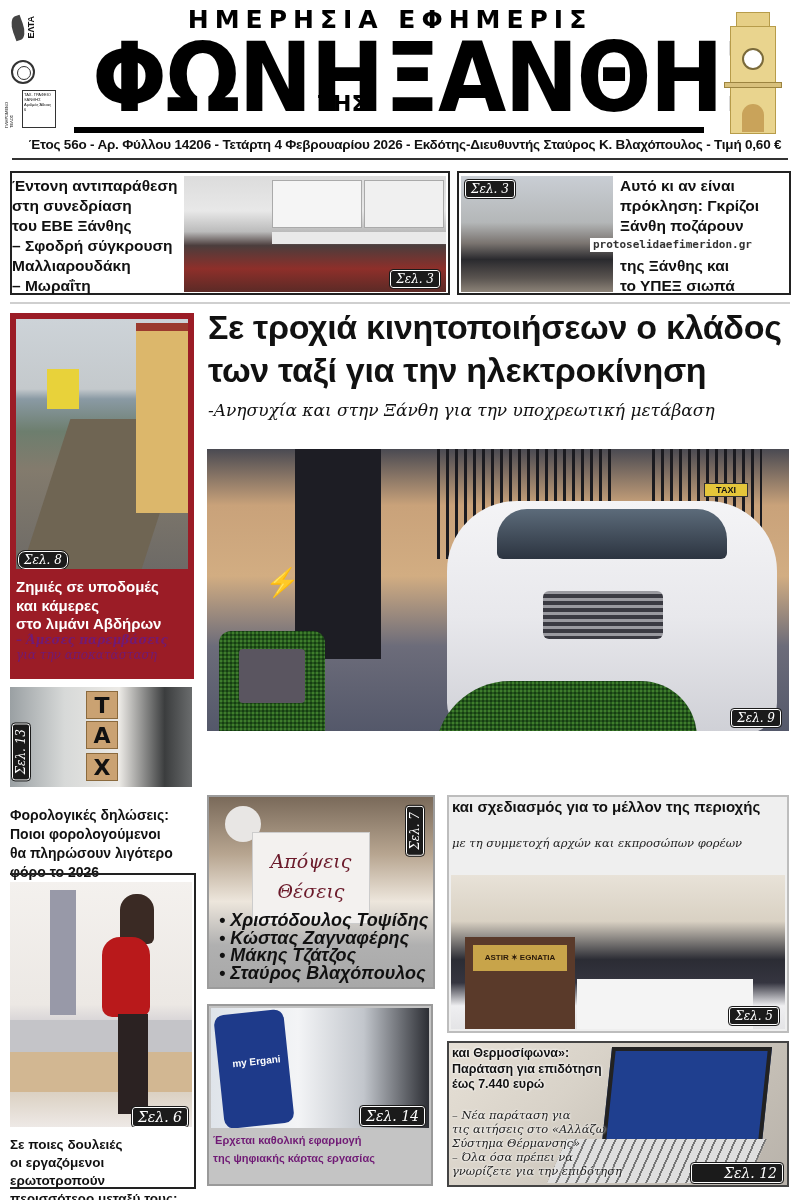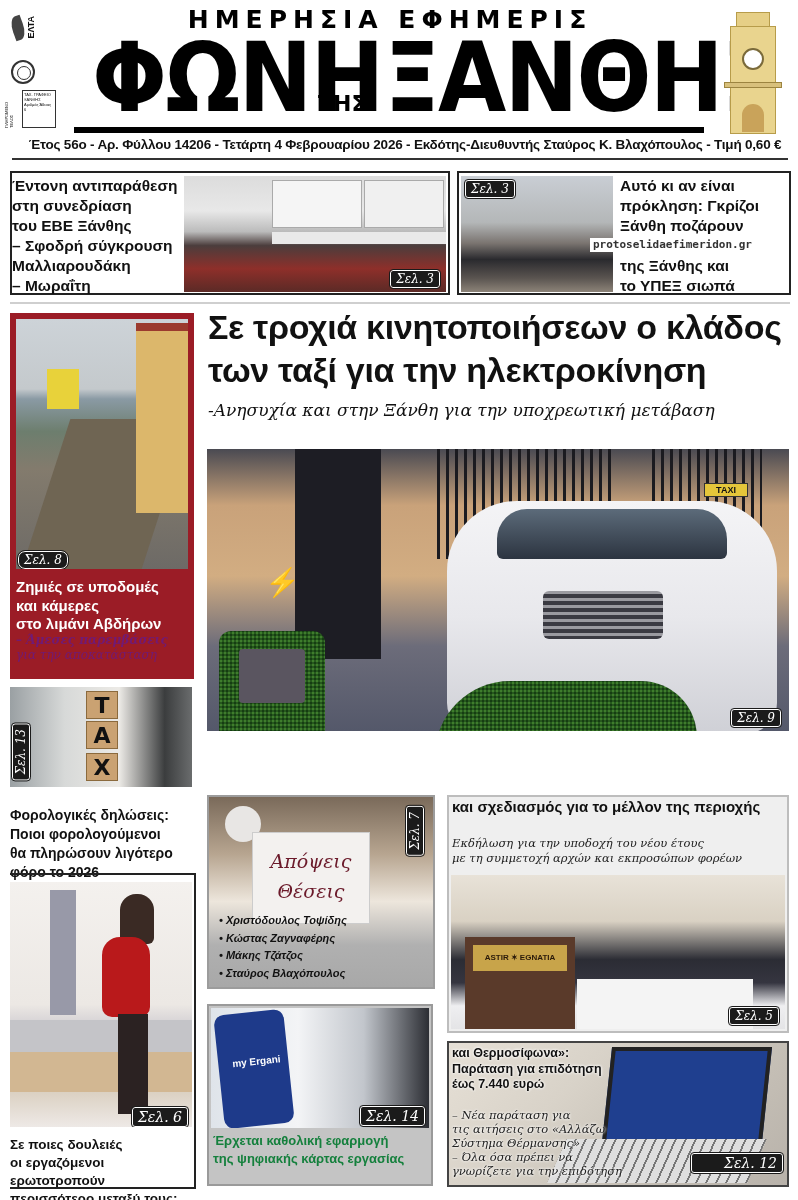--- a/index.html
+++ b/index.html
@@ -316,7 +316,6 @@
   <div>και σχεδιασμός για το μέλλον της περιοχής</div>
 </div>
 <div class="abs tee-sub">
-  <div>Εκδήλωση για την υποδοχή του νέου έτους</div>
   <div>με τη συμμετοχή αρχών και εκπροσώπων φορέων</div>
 </div>
 <div class="photo tee-photo">

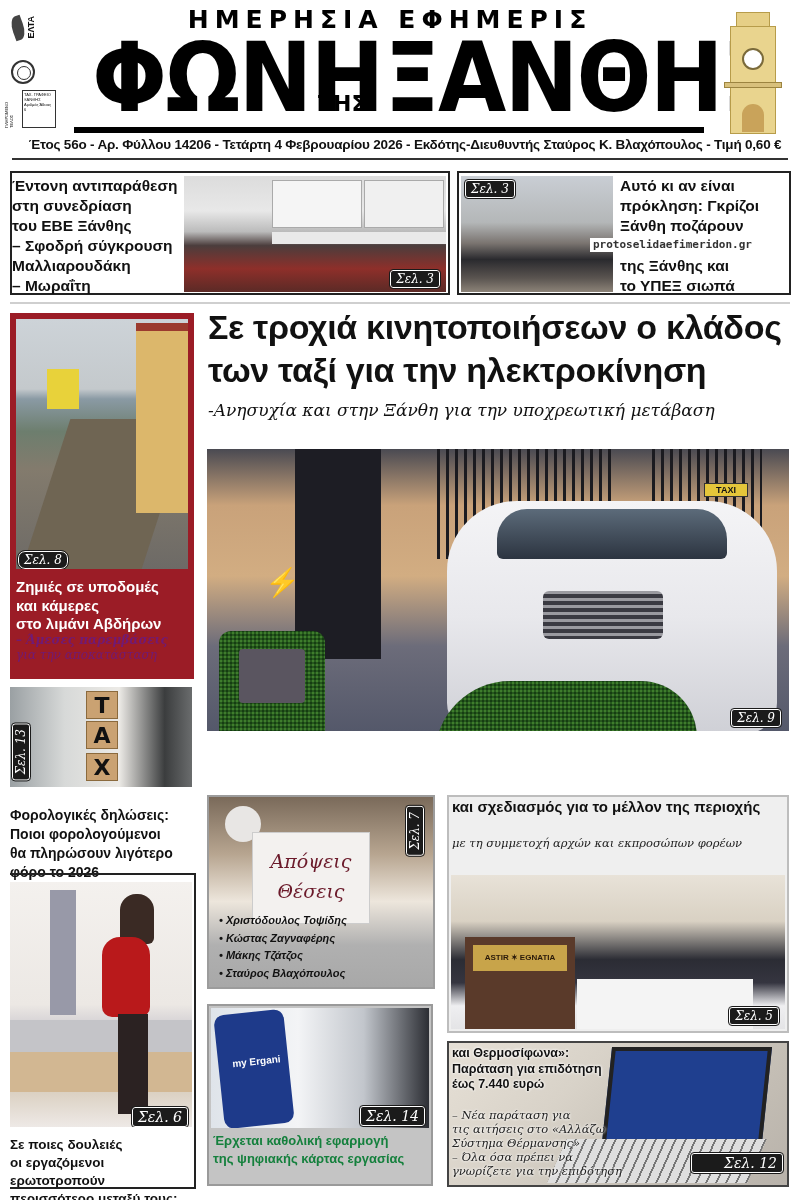--- a/index.html
+++ b/index.html
@@ -137,7 +137,7 @@
   .opinions-head { left: 225px; top: 806px; width: 36px; height: 36px; border-radius:50%; background:#e8e6e4; }
   .opinions-title { left: 252px; top: 846px; width: 118px; text-align: center;
     font-family: "DejaVu Serif", serif; font-style: italic; font-size: 19px; line-height: 30px; color: #6b1a2a; }
-  .opinions-list { left: 219px; top: 912px; width: 214px; font-style: italic; font-weight: bold; font-size: 11px; line-height: 17.5px; color:#111; list-style: none; }
+  .opinions-list { left: 219px; top: 912px; width: 214px; font-style: italic; font-weight: bold; font-size: 18px; line-height: 17.5px; color:#111; list-style: none; }
   .opinions-list li::before { content: "• "; }
 
   

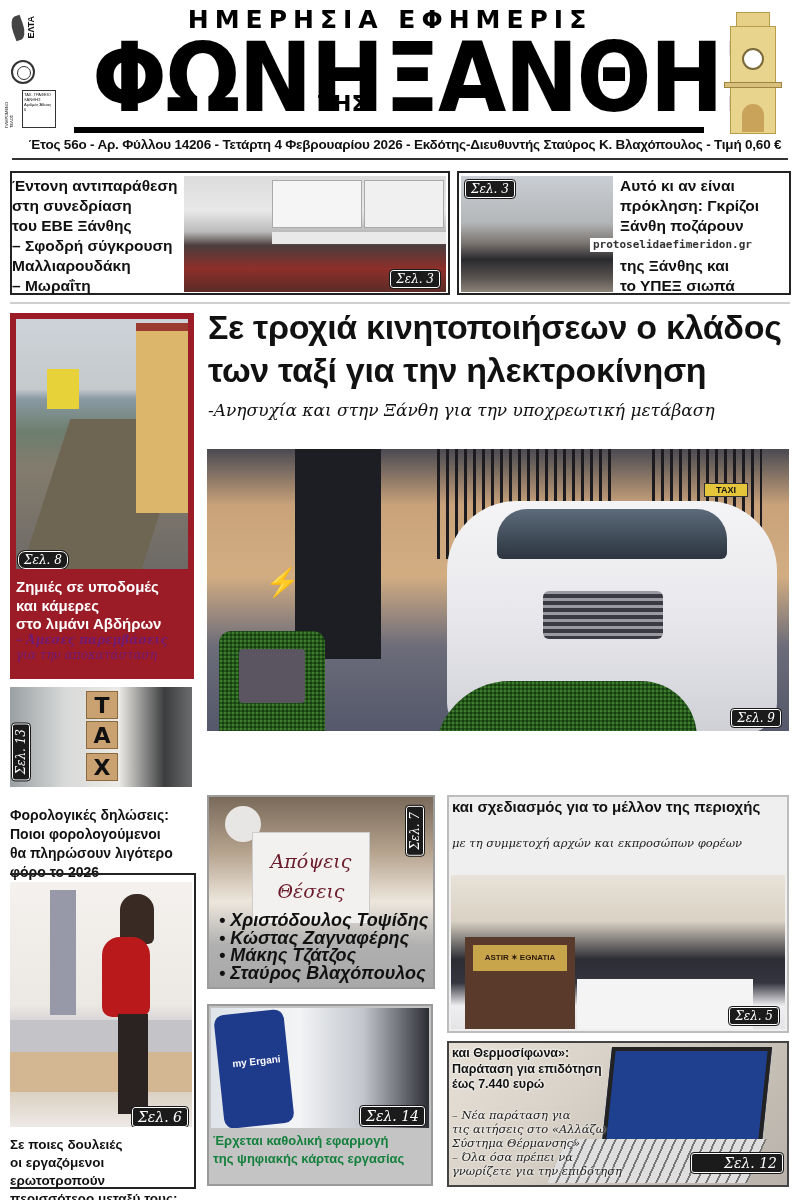--- a/index.html
+++ b/index.html
@@ -156,7 +156,7 @@
     background: linear-gradient(90deg, #dfe4ea 0%, #f3f4f6 40%, #c2c6cc 70%, #2c2e34 100%); }
   .ergani-phone { position:absolute; left:8px; top:4px; width:70px; height:114px; background:#1e3a8a; border-radius:10px; transform: rotate(-6deg); }
   .ergani-phone .logo { position:absolute; left:14px; top:44px; color:#fff; font-size:10px; font-weight:bold; line-height:11px; }
-  .ergani-text { left: 213px; top: 1132px; width: 220px; font-size: 13px; line-height: 17.5px; color:#15803d; }
+  .ergani-text { left: 213px; top: 1132px; width: 220px; font-size: 11px; line-height: 17.5px; color:#701a75; }
 
   
   .heat-box { left: 447px; top: 1041px; width: 342px; height: 146px; border: 2px solid #444; background: #d7d2c9; }

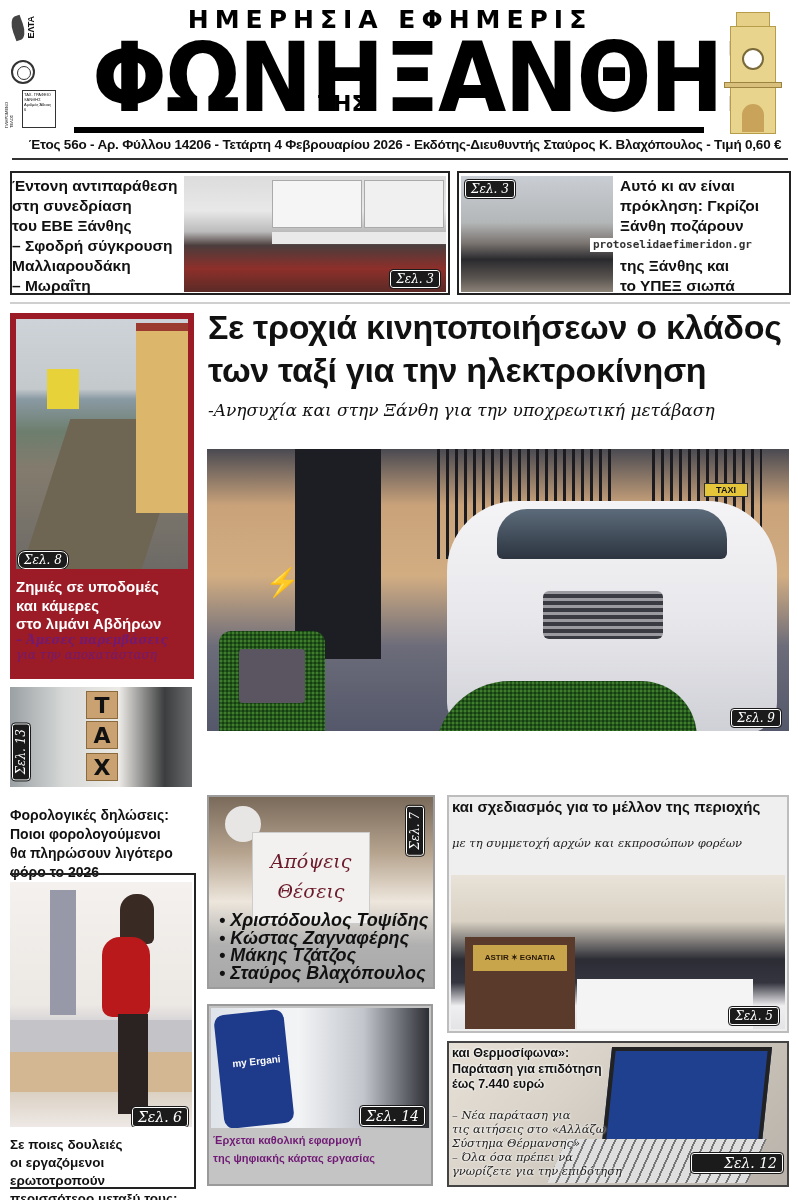--- a/index.html
+++ b/index.html
@@ -341,7 +341,7 @@
 <div class="photo heat-photo">
   <div class="heat-screen"></div>
   <div class="heat-keyboard"></div>
-  <span class="page-tag" style="right:4px; bottom:12px; font-size:14px; line-height:18px;padding-left:32px;">Σελ. 12</span>
+  <span class="page-tag" style="right:4px; bottom:2px; font-size:14px; line-height:18px;padding-left:32px;">Σελ. 12</span>
 </div>
 <div class="abs heat-text headline-bold">
   <div>και Θερμοσίφωνα»:</div>

